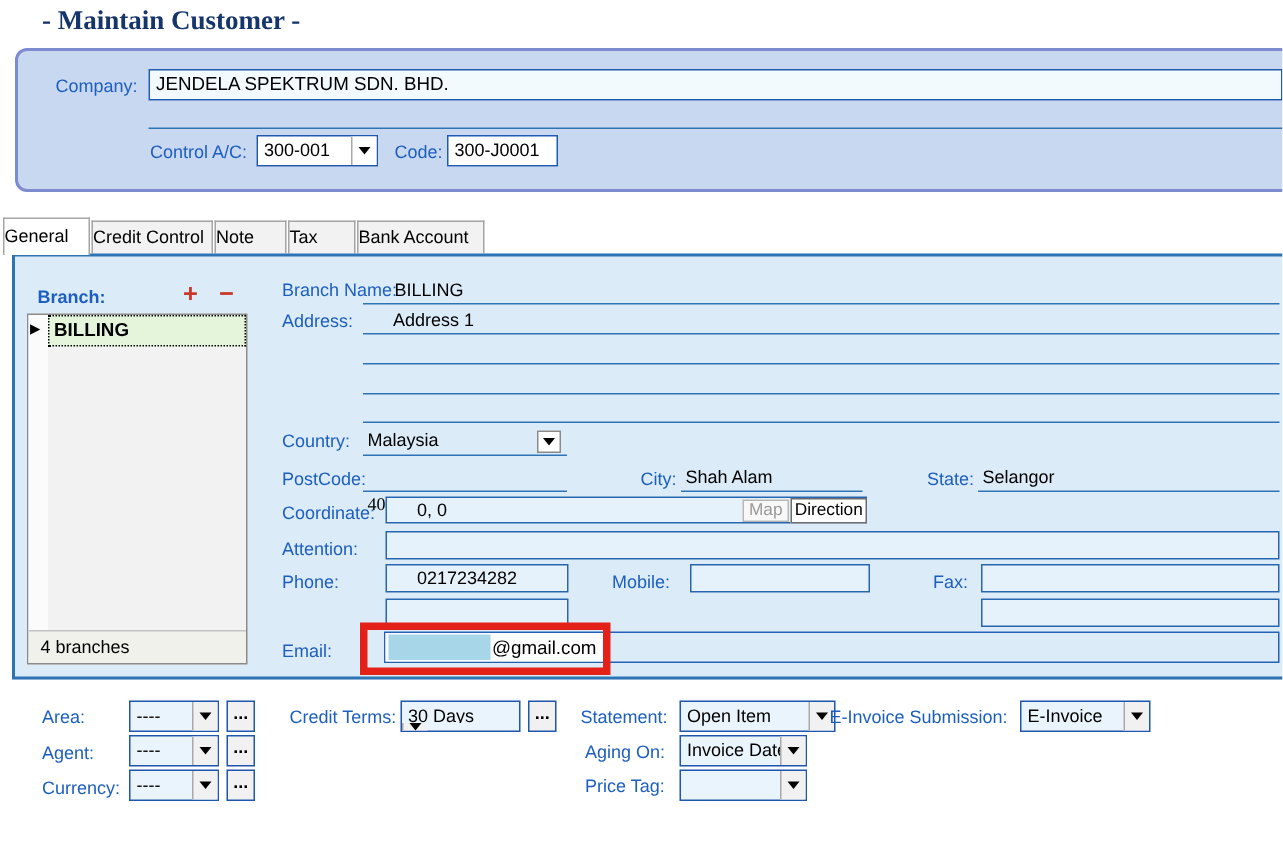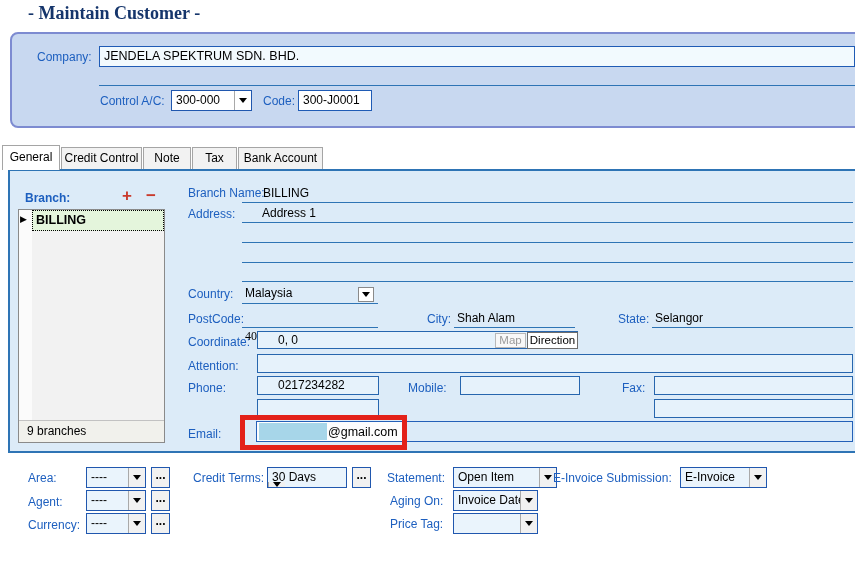--- a/index.html
+++ b/index.html
@@ -40,7 +40,7 @@
 
   <div class="lbl" style="left:100px; top:94px;">Control A/C:</div>
   <div class="combo" style="left:171px; top:90px; width:81px; background:#fff;">
-    <span class="combo-val">300-000</span>
+    <span class="combo-val">300-001</span>
     <span class="combo-dd white">
         <i class="arr"></i>
       </span>

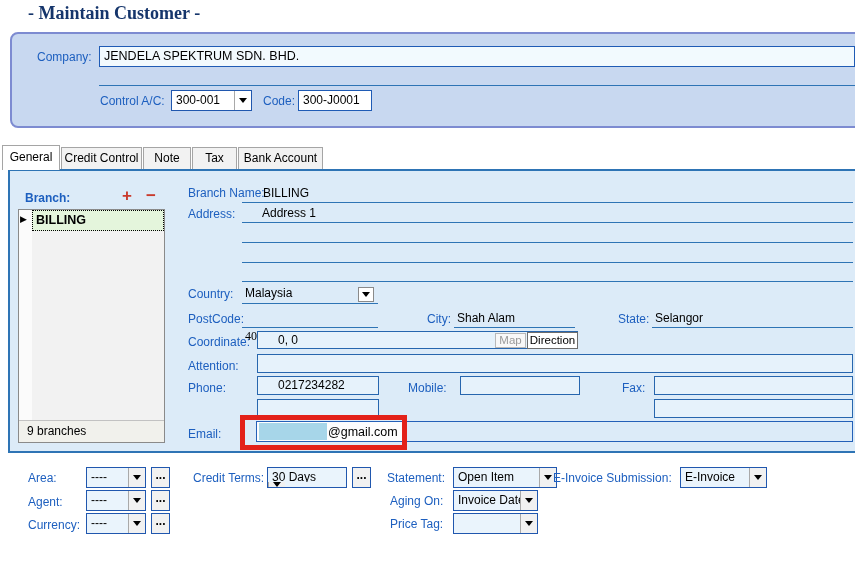--- a/index.html
+++ b/index.html
@@ -20,7 +20,7 @@
   .combo-dd.white { background:#fff; }
   .arr { width:0; height:0; border-left:4px solid transparent; border-right:4px solid transparent; border-top:5px solid #000; }
   .ell-btn { position:absolute; width:19px; height:21px; border:1px solid #2057ae; background:#f1f1f1; text-align:center; line-height:15px; font-weight:bold; font-size:12px; color:#000; }
-  .tab { position:absolute; border:1px solid #a5a5a5; border-bottom:none; background:#f2f2f2; text-align:center; font-size:12px; color:#000; line-height:21px; height:22px; top:147px; }
+  .tab { position:absolute; border:1px solid #a5a5a5; border-bottom:none; background:#f2f2f2; font-size:12px; color:#000; line-height:21px; height:22px; top:147px; }
   .tab.active { background:#fff; top:145px; height:25px; line-height:23px; z-index:5; }
   .dd-mini { position:absolute; width:16px; height:15px; background:#fff; border:1px solid #8a8a8a; display:flex; align-items:center; justify-content:center; }
 </style>

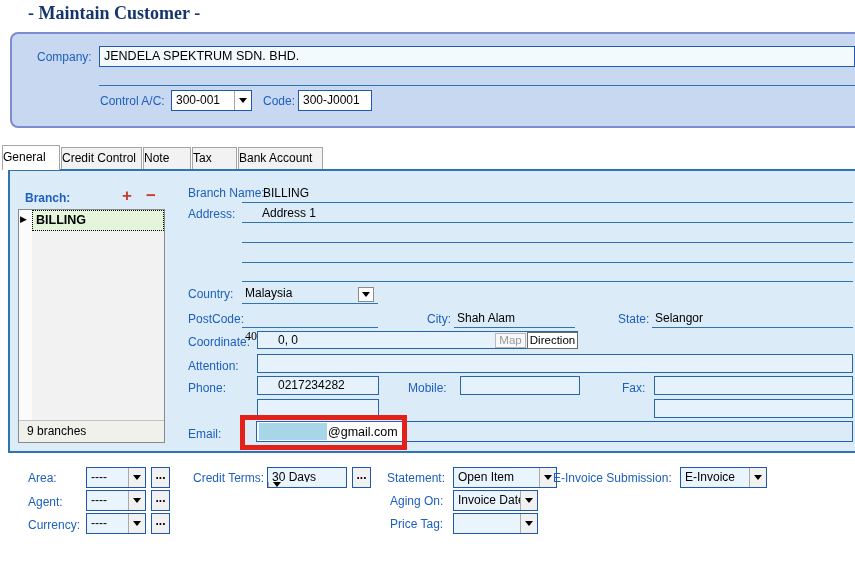--- a/index.html
+++ b/index.html
@@ -64,7 +64,7 @@
     <div class="abs" style="left:0; top:0; width:13px; height:211px; background:#fbfbfb;"></div>
     <div class="abs" style="left:1px; top:4px; font-size:9px; color:#000;">▶</div>
     <div class="abs" style="left:13px; top:0; width:132px; height:21px; background:#e4f5dc; border:1px dotted #000; font-weight:bold; font-size:12.5px; line-height:19px; padding-left:3px;">BILLING</div>
-    <div class="abs" style="left:0; bottom:0; width:145px; height:22px; background:#f1f1ec; border-top:1px solid #c2c2c2; line-height:21px; padding-left:8px; color:#000;">9 branches</div>
+    <div class="abs" style="left:0; bottom:0; width:145px; height:22px; background:#f1f1ec; border-top:1px solid #c2c2c2; line-height:21px; padding-left:8px; color:#000;">4 branches</div>
   </div>
 
   <div class="lbl" style="left:188px; top:186px;">Branch Name:</div>

